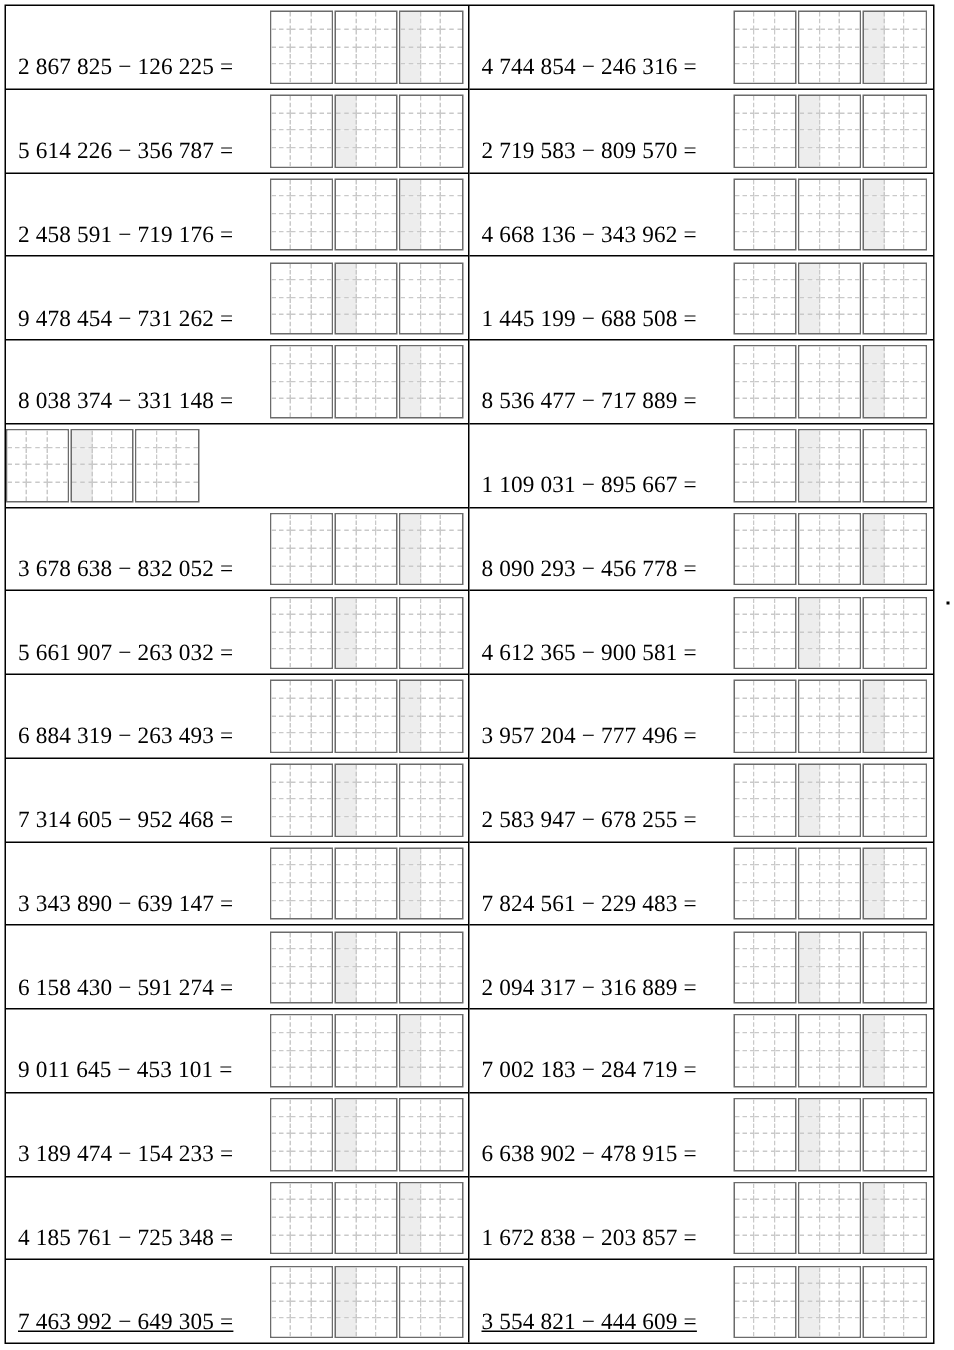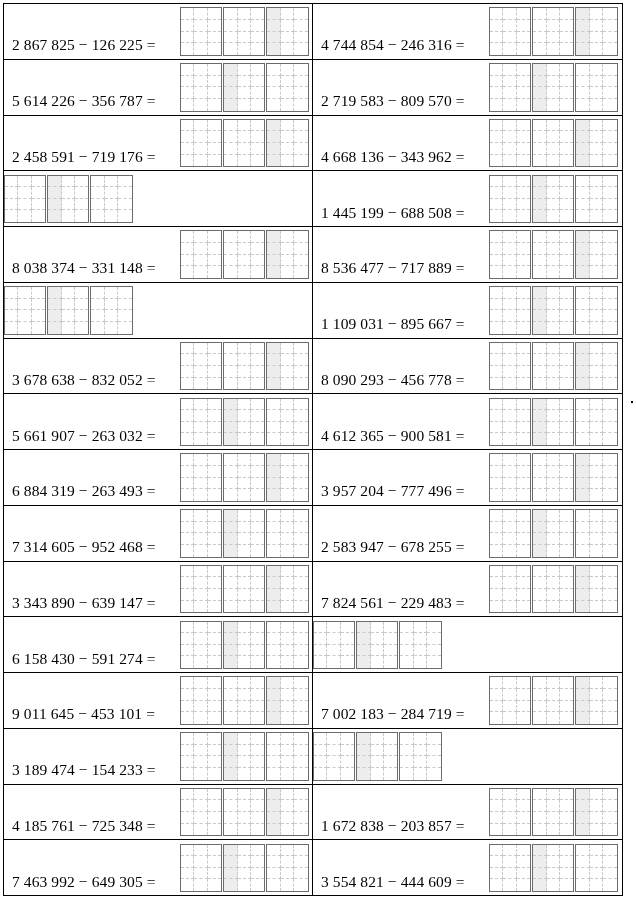--- a/index.html
+++ b/index.html
@@ -265,6 +265,7 @@
           </div>
         </div>
         <div class="prob-row">
+          <div class="expr">9 478 454 − 731 262 =</div>
           <div class="answer-grid">
             <div class="grid-group">
               <div class="gcell"></div>

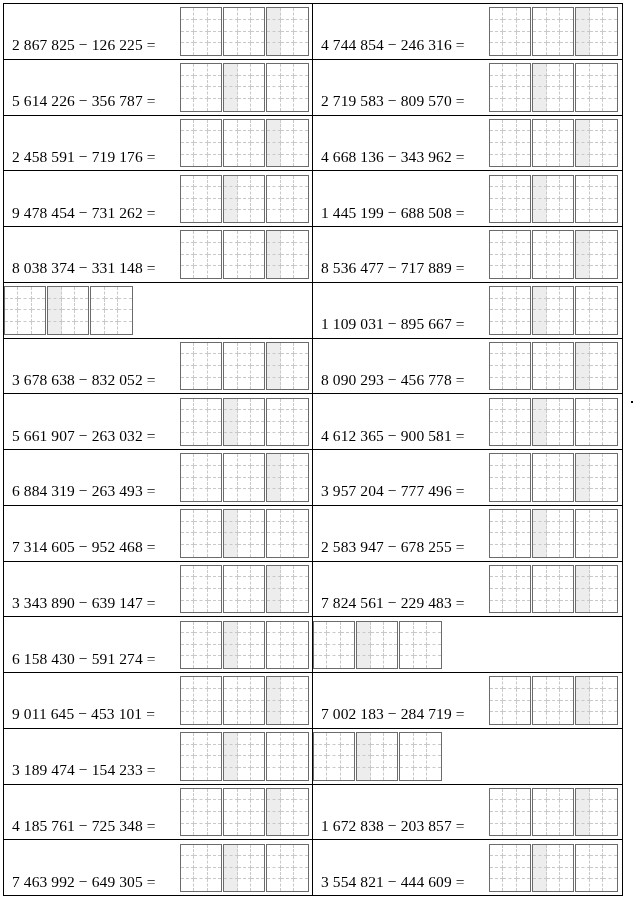--- a/index.html
+++ b/index.html
@@ -1394,6 +1394,7 @@
           </div>
         </div>
         <div class="prob-row">
+          <div class="expr">2 094 317 − 316 889 =</div>
           <div class="answer-grid">
             <div class="grid-group">
               <div class="gcell"></div>

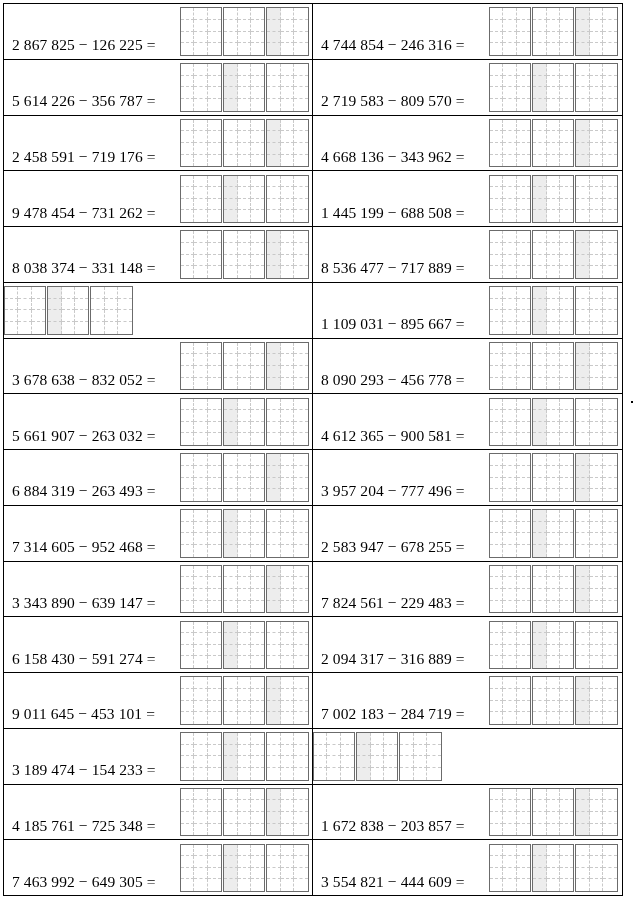--- a/index.html
+++ b/index.html
@@ -1488,6 +1488,7 @@
           </div>
         </div>
         <div class="prob-row">
+          <div class="expr">6 638 902 − 478 915 =</div>
           <div class="answer-grid">
             <div class="grid-group">
               <div class="gcell"></div>

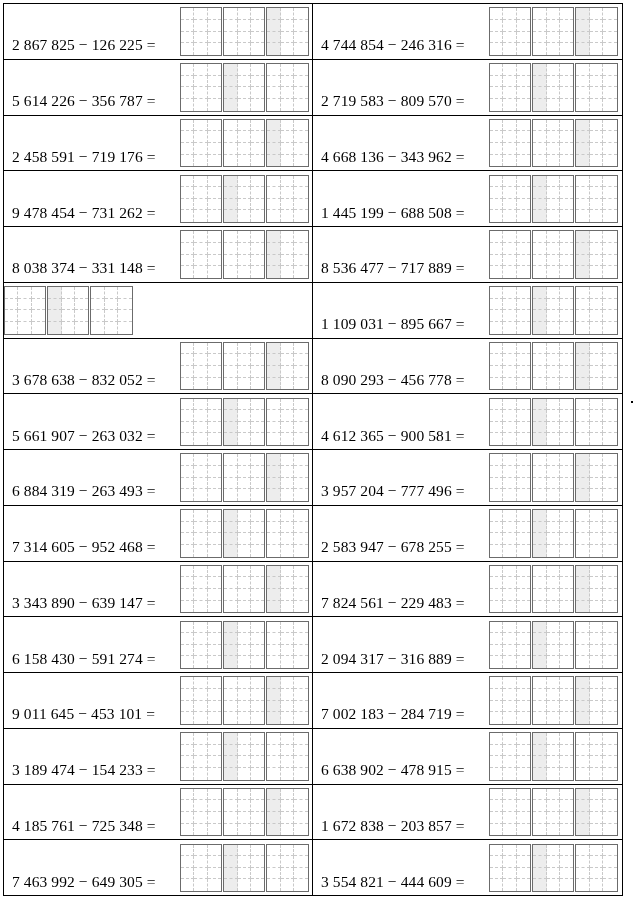--- a/index.html
+++ b/index.html
@@ -55,6 +55,7 @@
   }
   .prob-row:last-child {
     border-bottom: none;
+    text-decoration: underline;
   }
 
   .expr {

